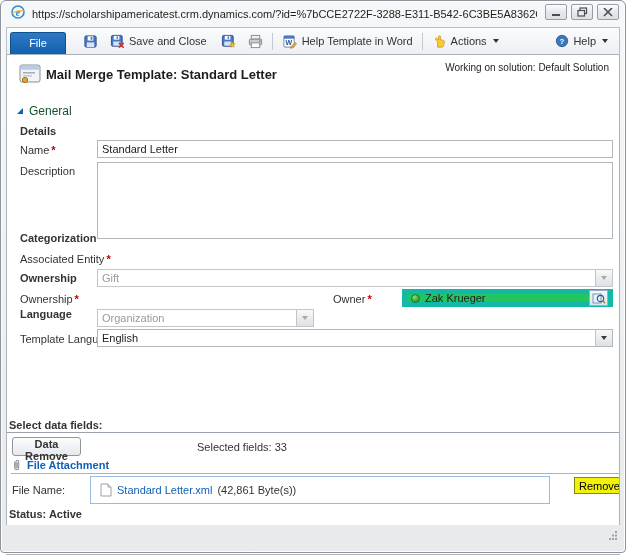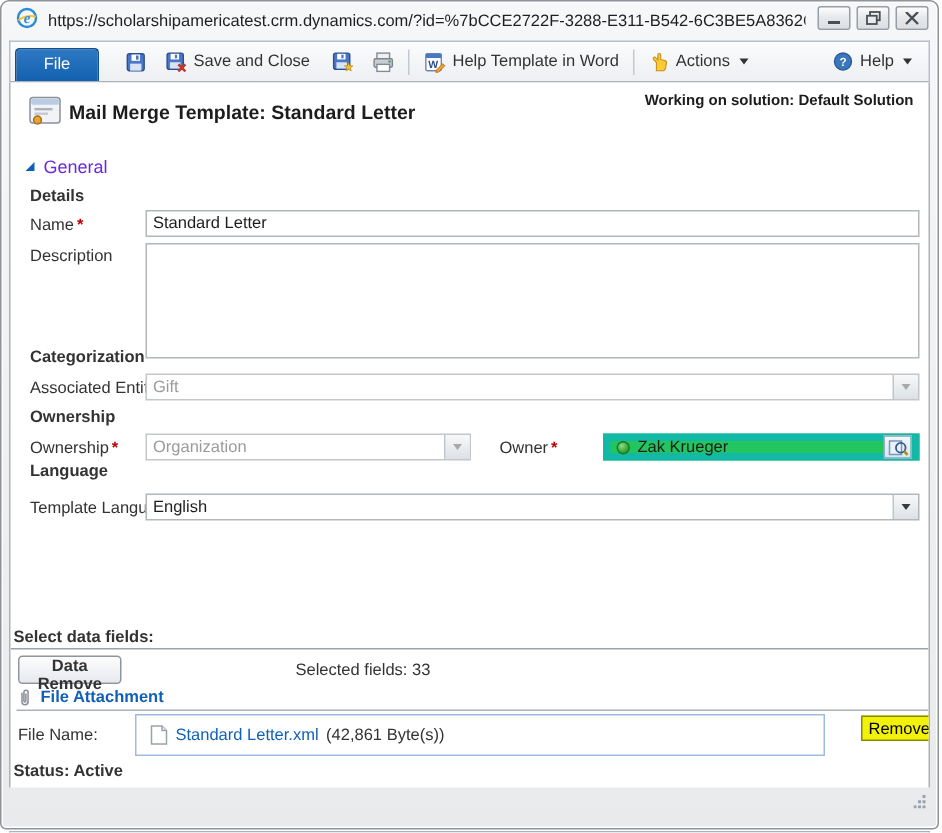--- a/index.html
+++ b/index.html
@@ -36,7 +36,7 @@
     background:#fff; border-left:1px solid #aab2bc; border-right:1px solid #aab2bc; overflow:hidden; }
 
   .page-title { position:absolute; left:39px; top:12px; font-size:13px; font-weight:bold; color:#1d1d1d; }
-  .solution { position:absolute; right:10px; top:7px; font-size:10px; font-weight:bold; color:#1d1d1d; }
+  .solution { position:absolute; right:10px; top:7px; font-size:10px; font-weight:normal; color:#1d1d1d; }
 
   .general-hdr { position:absolute; left:9px; top:49px; display:flex; align-items:center; gap:5px;
     color:#6d28d9; font-size:12px; cursor:default; }

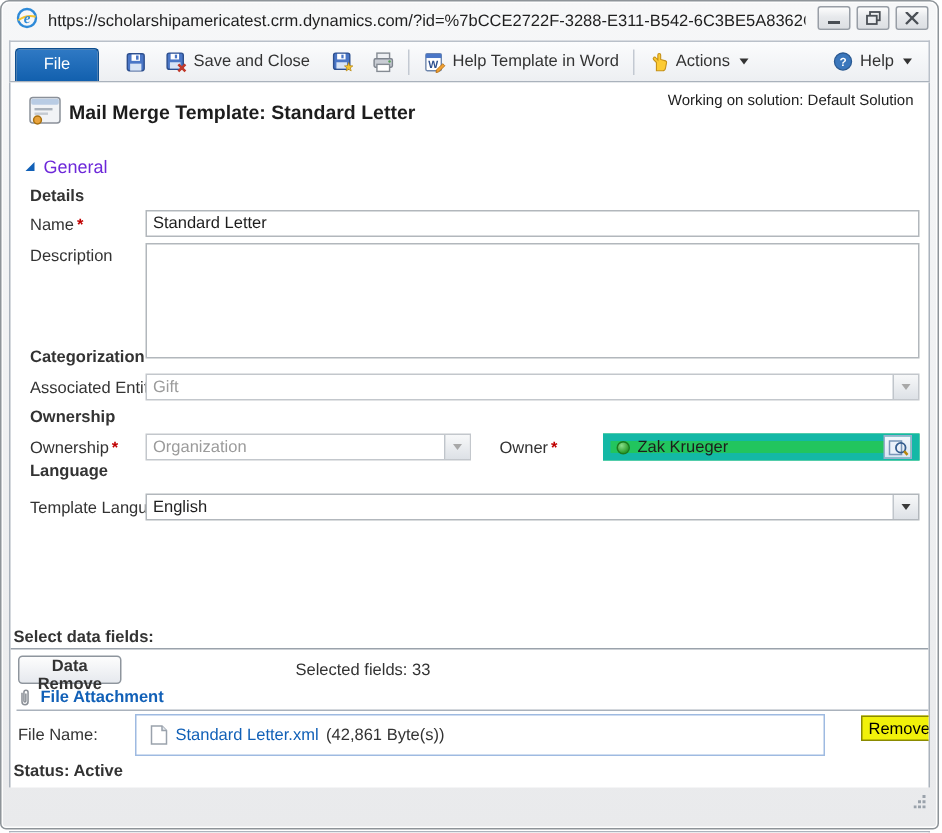--- a/index.html
+++ b/index.html
@@ -39,7 +39,7 @@
   .solution { position:absolute; right:10px; top:7px; font-size:10px; font-weight:normal; color:#1d1d1d; }
 
   .general-hdr { position:absolute; left:9px; top:49px; display:flex; align-items:center; gap:5px;
-    color:#6d28d9; font-size:12px; cursor:default; }
+    color:#14532d; font-size:12px; cursor:default; }
 
   .sec { position:absolute; font-size:11px; font-weight:bold; color:#333; }
   .lbl { position:absolute; font-size:11px; color:#333; }

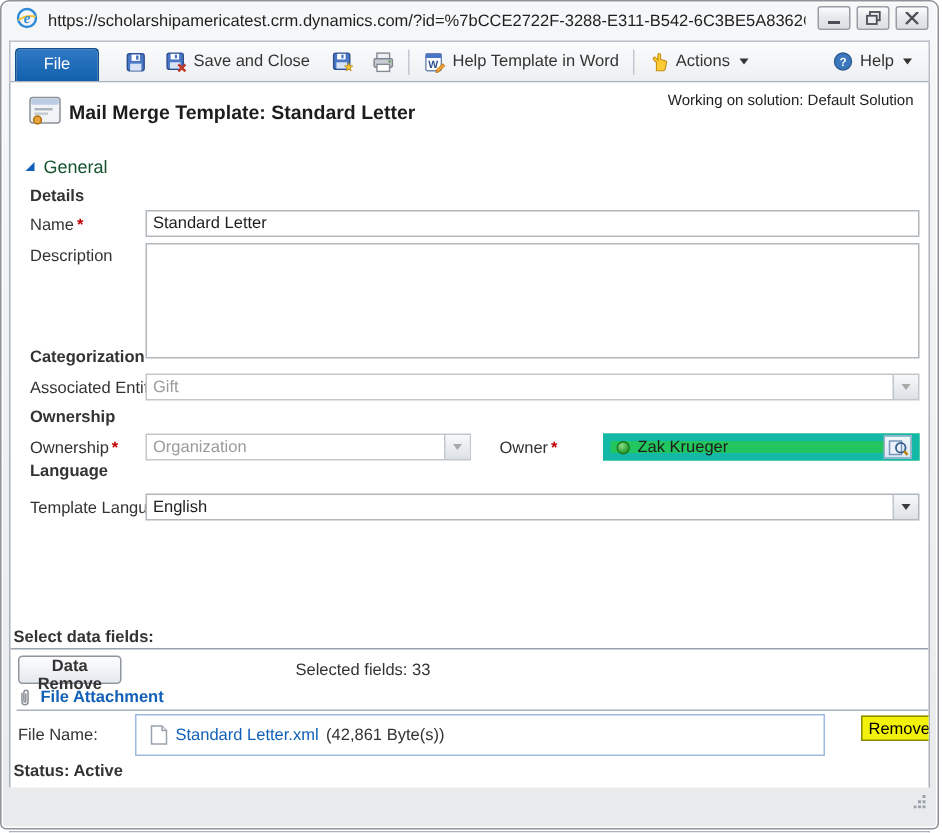--- a/index.html
+++ b/index.html
@@ -52,7 +52,7 @@
 
   .ddl { position:absolute; height:18px; border:1px solid #b2b7bc; background:#fff; display:flex; align-items:stretch; }
   .ddl-text { flex:1; font-size:11px; color:#1d1d1d; padding:2px 4px; white-space:nowrap; overflow:hidden; }
-  .ddl.disabled { border-color:#c3c7cc; }
+  .ddl.disabled { border-color:#c3c7cc;margin-top:20px; }
   .ddl.disabled .ddl-text { color:#9b9b9b; }
   .ddl-btn { width:17px; border-left:1px solid #c0c5cb; background:linear-gradient(#f7f8f9,#dde1e6);
     display:flex; align-items:center; justify-content:center; }

